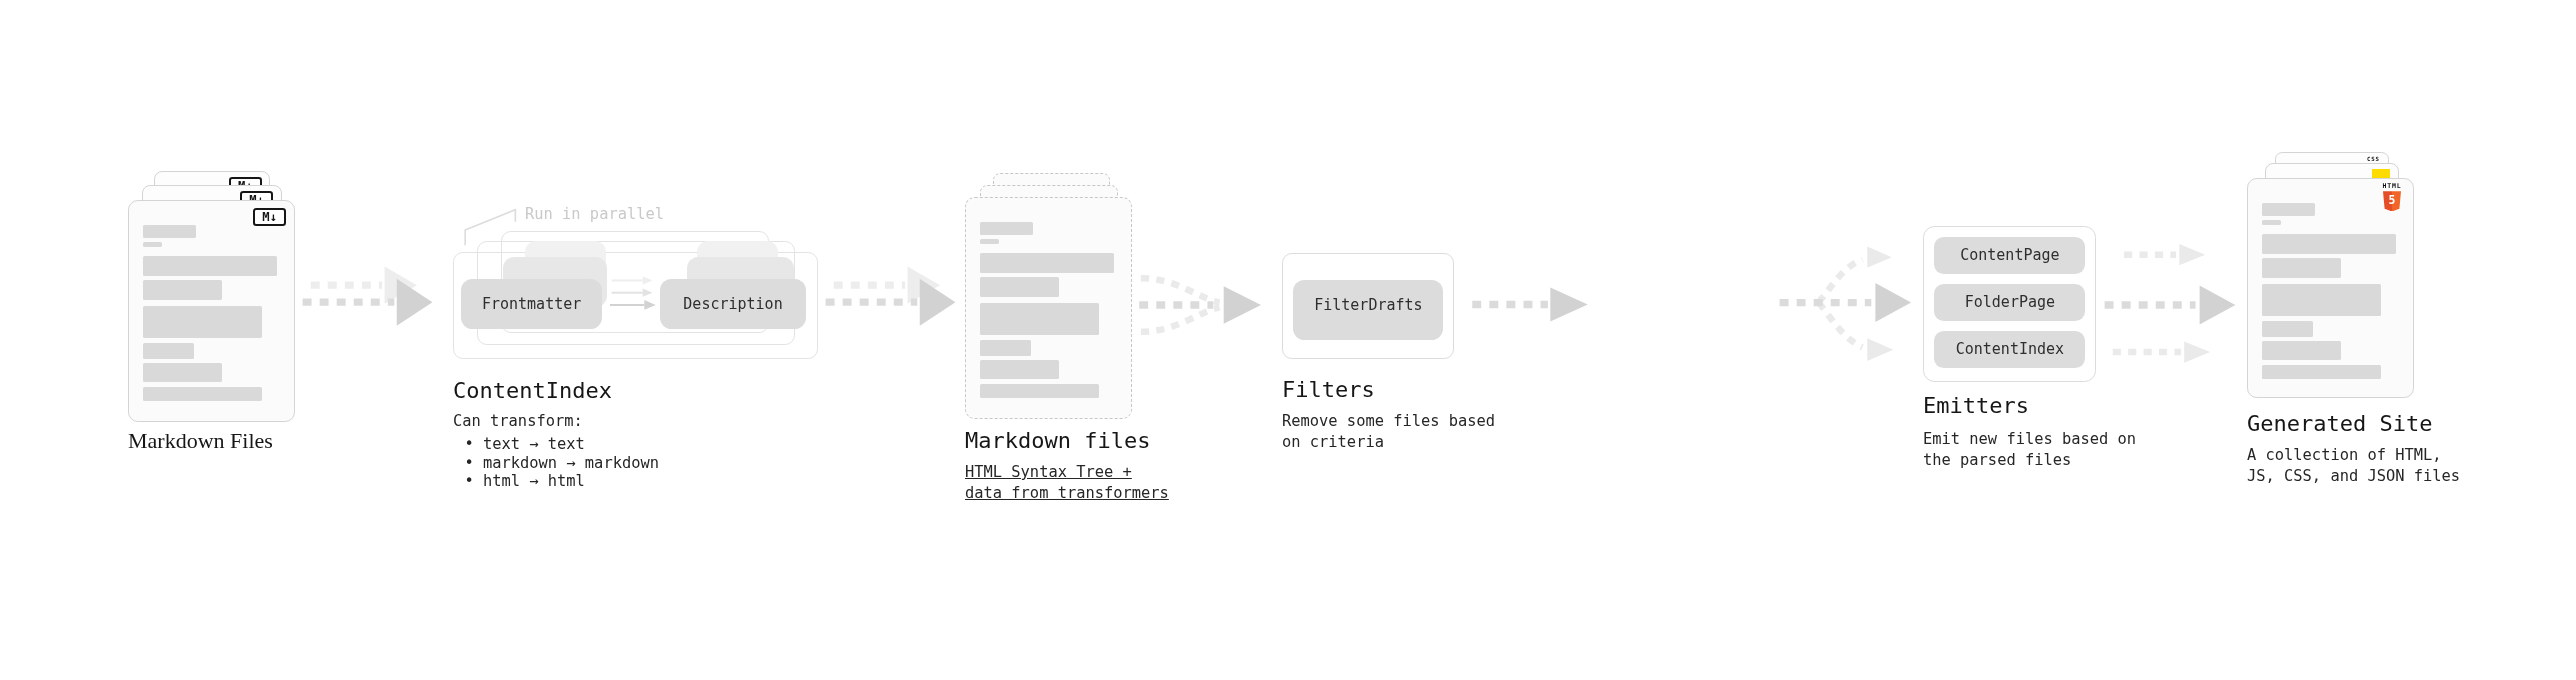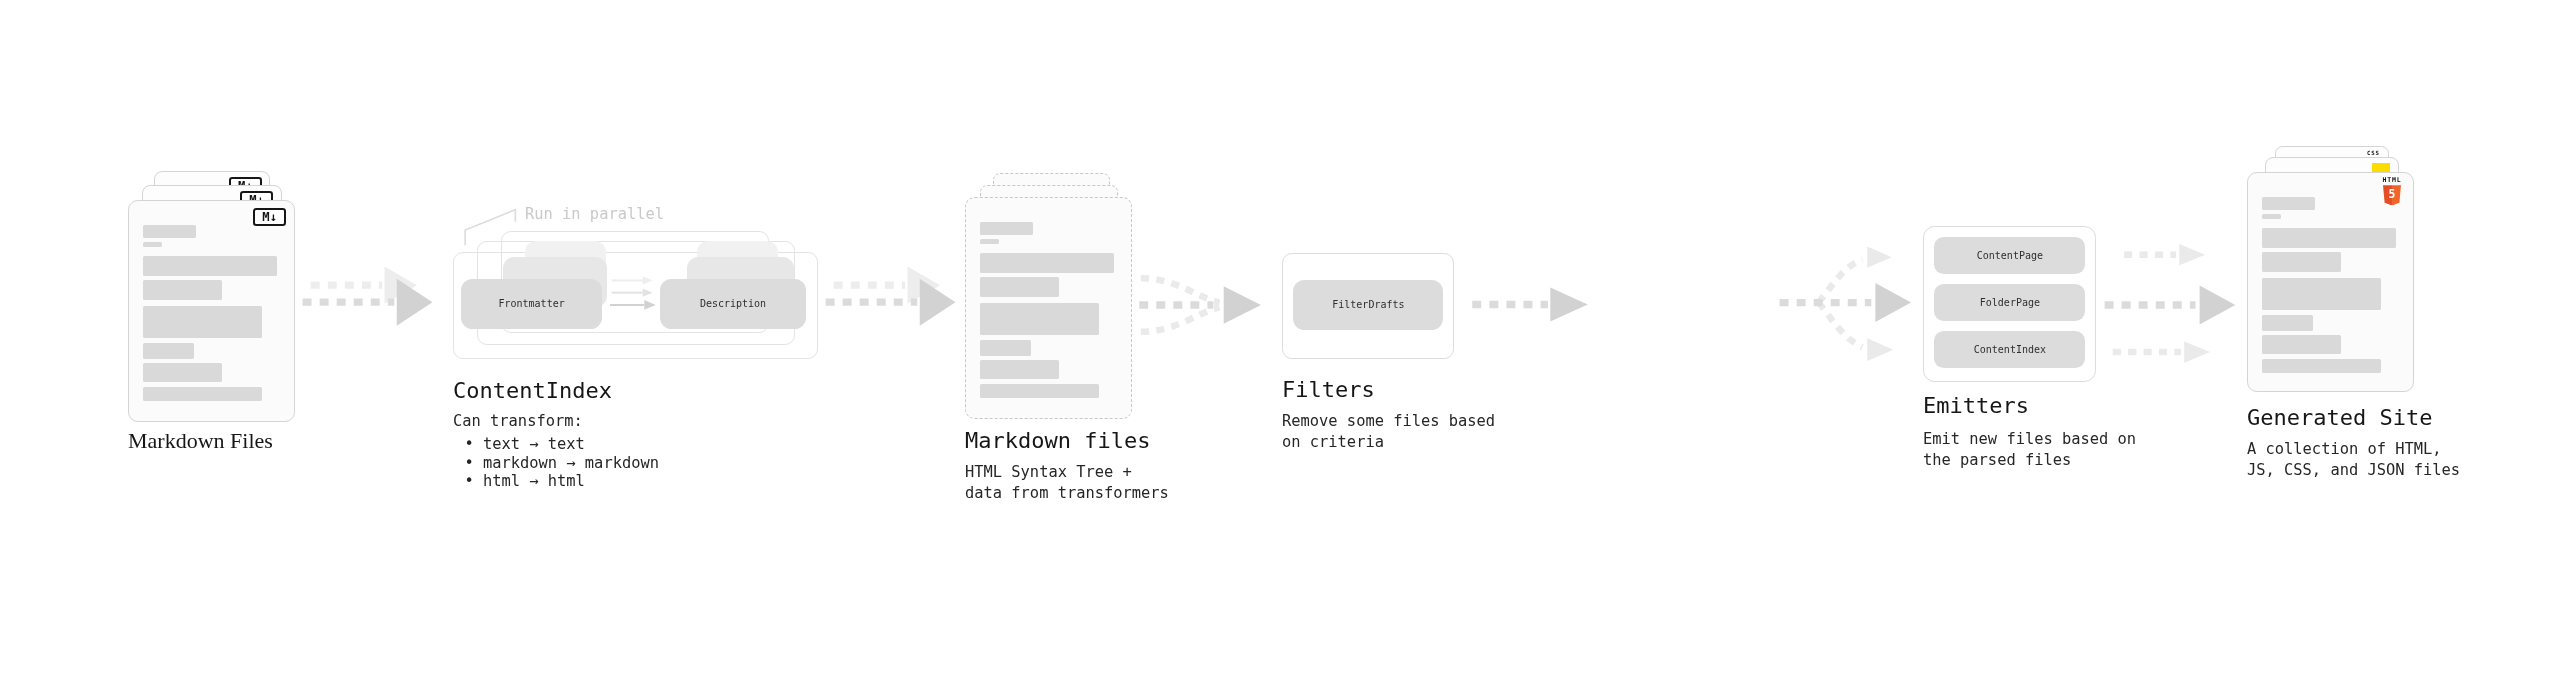--- a/index.html
+++ b/index.html
@@ -207,7 +207,7 @@
     <polygon class="head-light" points="100,125 132,138 100,151"></polygon>
   </svg>
 
-  <div class="stage" style="left:2247px;top:138px;width:268px;height:358px;">
+  <div class="stage" style="left:2247px;top:144px;width:268px;height:358px;">
     <div class="file-card back" style="left:28.4px;top:8.1px;width:114px;height:49px;border-radius:7.3px;">
       <div class="cssbadge" style="right:7.3px;top:3.3px;">
         <div class="word">CSS</div>

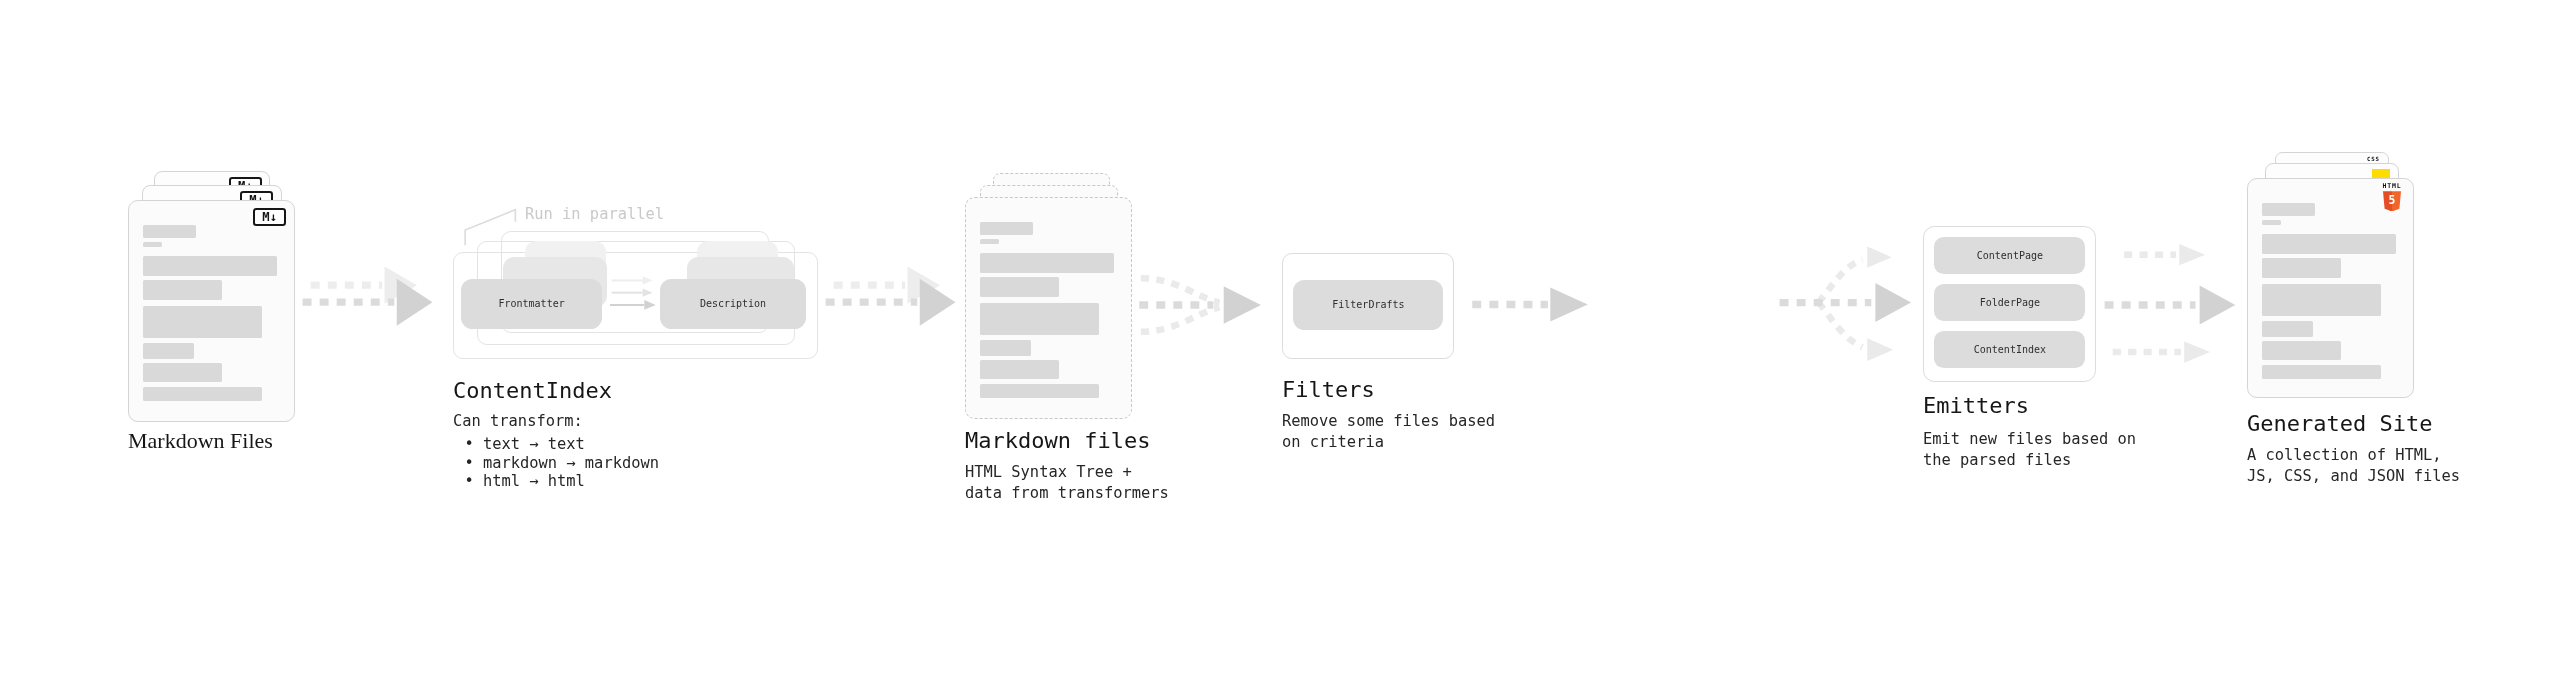--- a/index.html
+++ b/index.html
@@ -40,7 +40,7 @@
   .outline-card.solidbg{background:#ffffff;}
 
   .pill{position:absolute;background:var(--pill-bg);border-radius:11.4px;color:var(--pill-text);
-    font-size:10px;text-align:center;box-sizing:border-box;}
+    font-size:15px;text-align:center;box-sizing:border-box;}
   .pill.ghost1{background:var(--pill-ghost1);}
   .pill.ghost2{background:var(--pill-ghost2);}
 

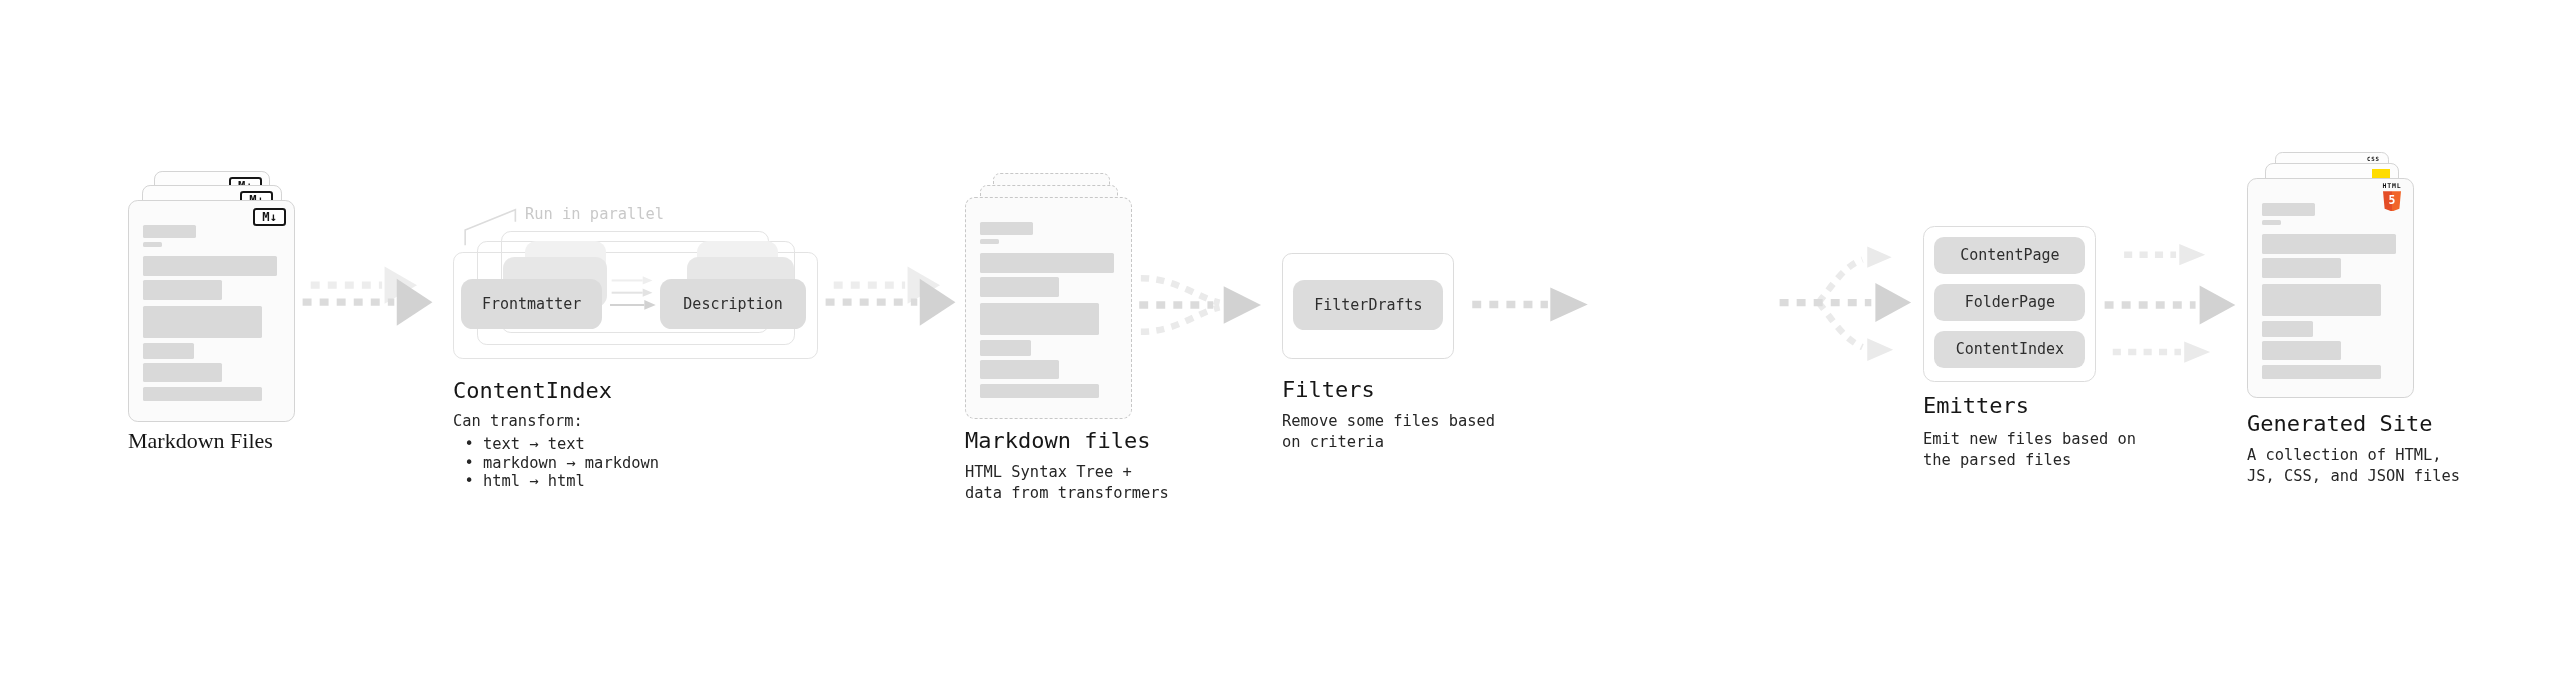--- a/index.html
+++ b/index.html
@@ -167,7 +167,7 @@
 
   <div class="stage" style="left:1282px;top:203px;width:260px;height:309px;">
     <div class="outline-card solidbg" style="left:0;top:50px;width:172px;height:106px;border-color:var(--panel-border);"></div>
-    <div class="pill" style="left:11.4px;top:77px;width:150px;height:50px;line-height:50px;">FilterDrafts</div>
+    <div class="pill" style="left:11.4px;top:77px;width:150px;height:60px;line-height:50px;">FilterDrafts</div>
     <div class="title" style="left:0;top:174px;">Filters</div>
     <div class="subtitle" style="left:0;top:208px;">Remove some files based
 on criteria</div>

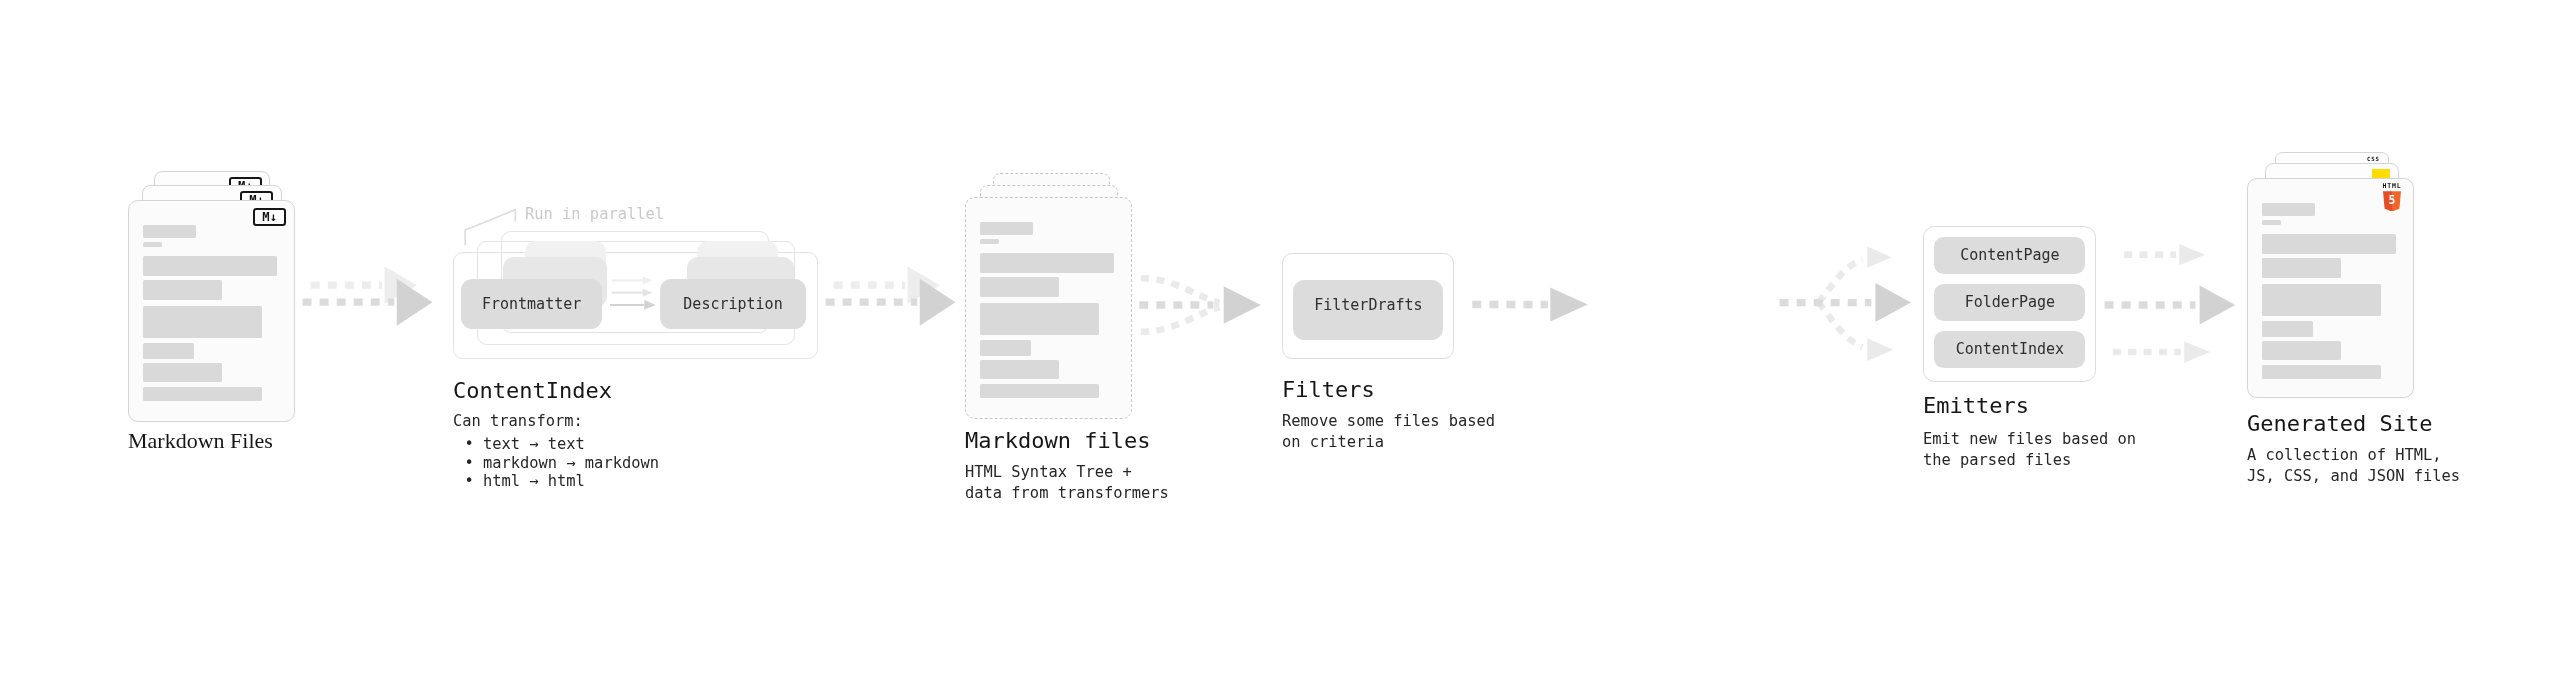--- a/index.html
+++ b/index.html
@@ -154,7 +154,7 @@
         </div>
     </div>
     <div class="title" style="left:0;top:265px;">Markdown files</div>
-    <div class="subtitle" style="left:0;top:299px;">HTML Syntax Tree +
+    <div class="subtitle" style="left:0;top:299px;text-decoration:underline;">HTML Syntax Tree +
 data from transformers</div>
   </div>
 

